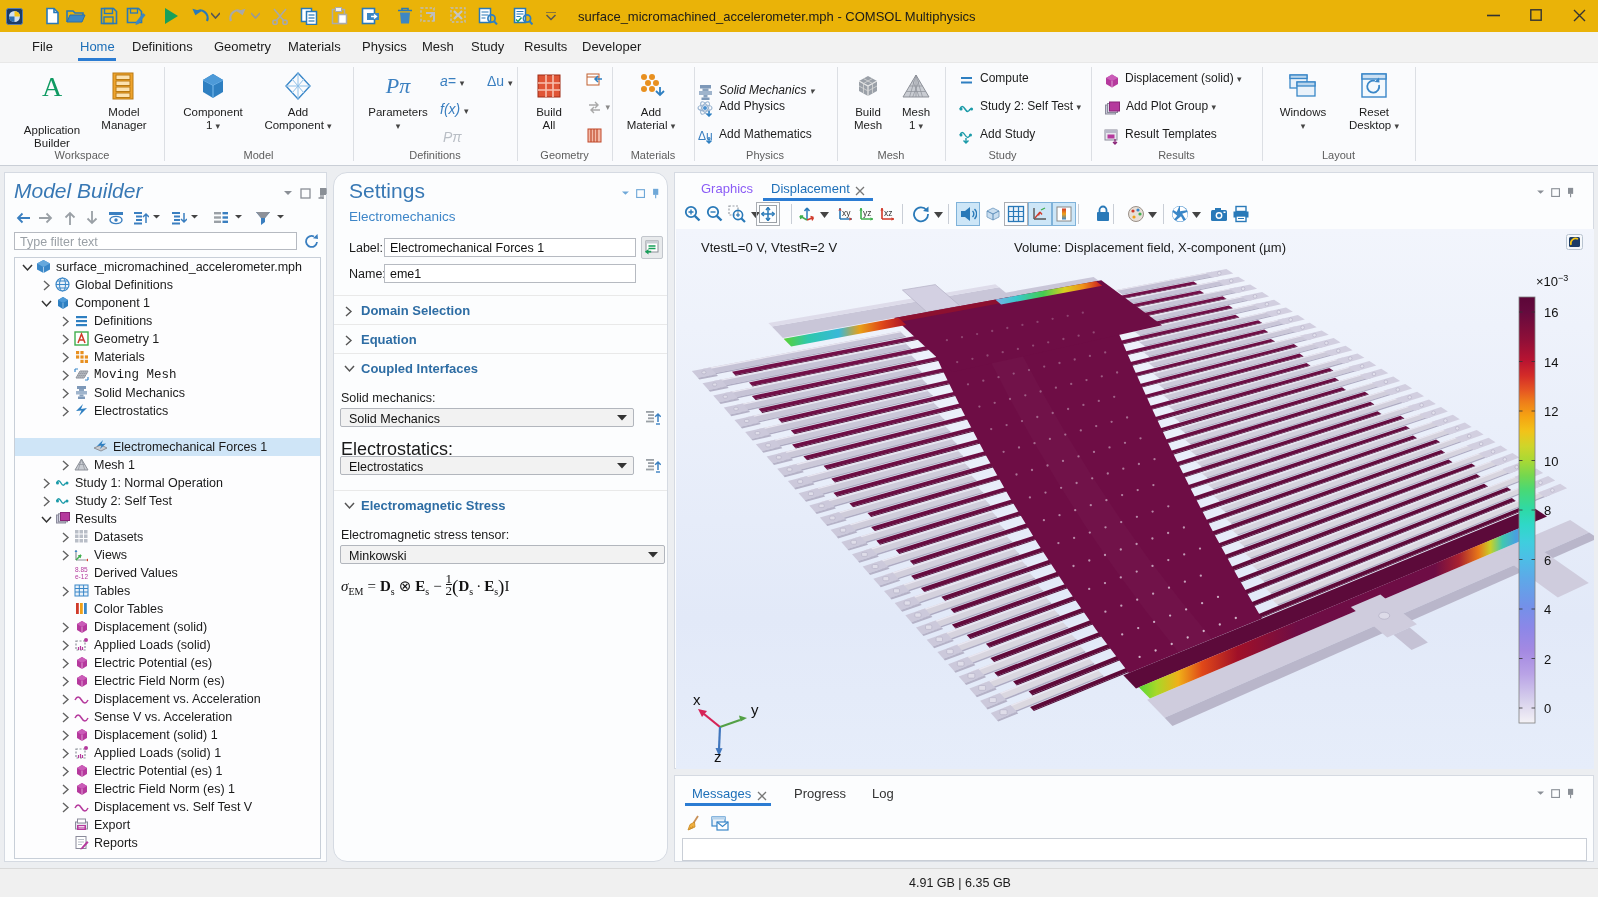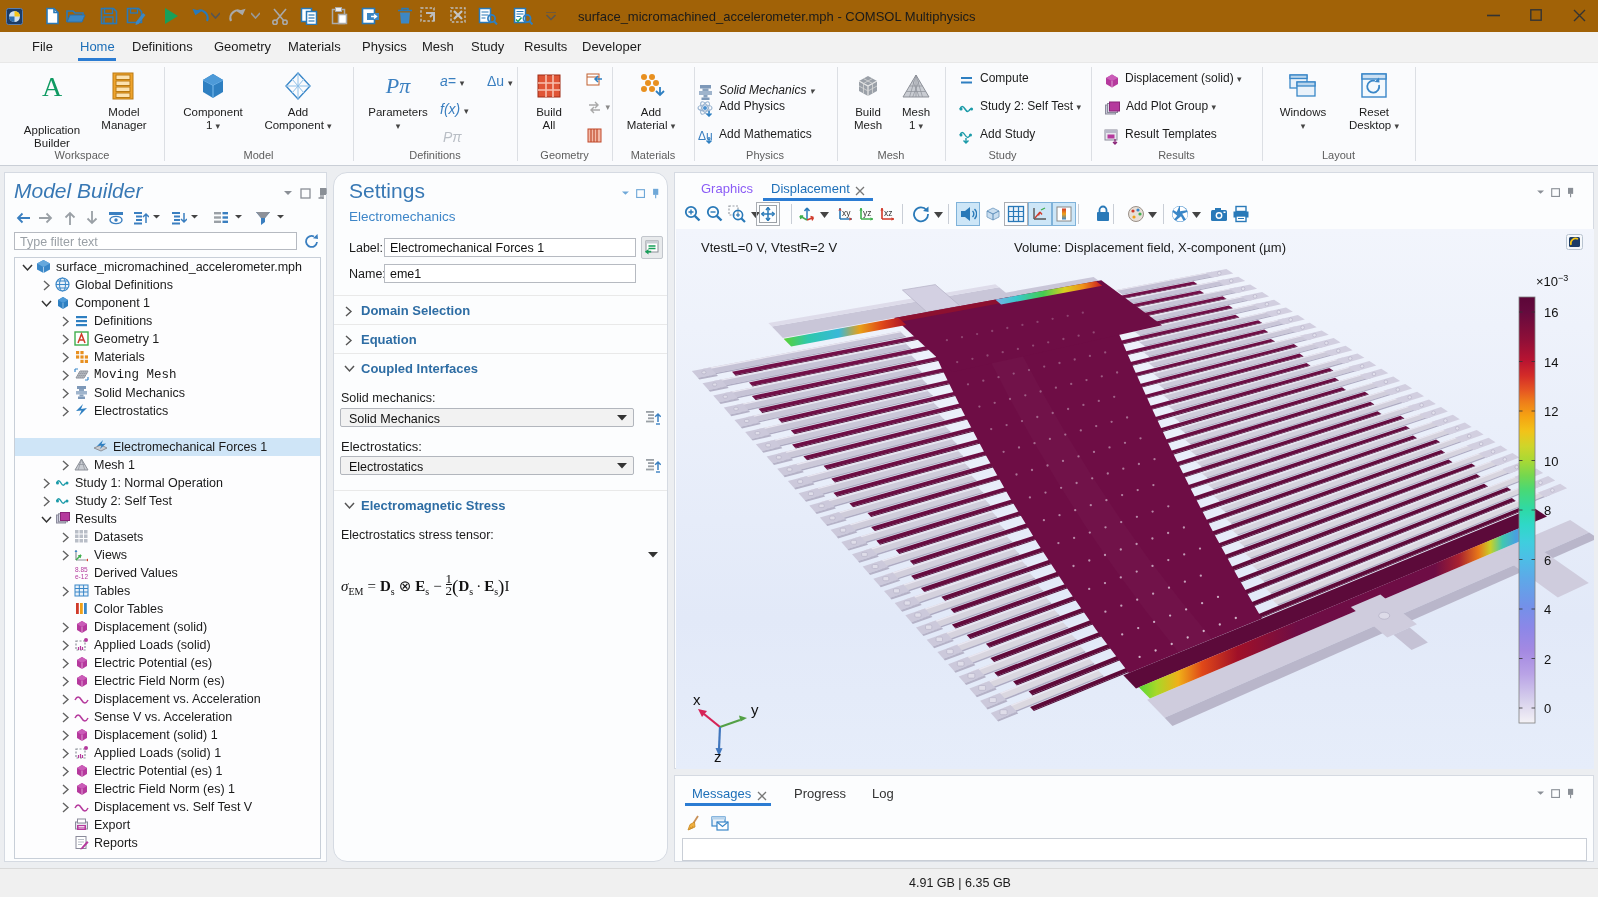--- a/index.html
+++ b/index.html
@@ -3,7 +3,7 @@
 *{margin:0;padding:0;box-sizing:border-box;}
 html,body{width:1598px;height:897px;overflow:hidden;font-family:"Liberation Sans",sans-serif;background:#eceef1;position:relative;}
 .abs{position:absolute;}
-#titlebar{left:0;top:0;width:1598px;height:32px;background:#a16207;}
+#titlebar{left:0;top:0;width:1598px;height:32px;background:#eab308;}
 #menubar{left:0;top:32px;width:1598px;height:30px;background:#f2f2f2;}
 .menuitem{position:absolute;top:7px;font-size:13px;color:#1c1c1c;}
 #ribbon{left:0;top:62px;width:1598px;height:104px;background:#fafbfd;border-top:1px solid #e8e8e8;border-bottom:1px solid #c9ced6;}

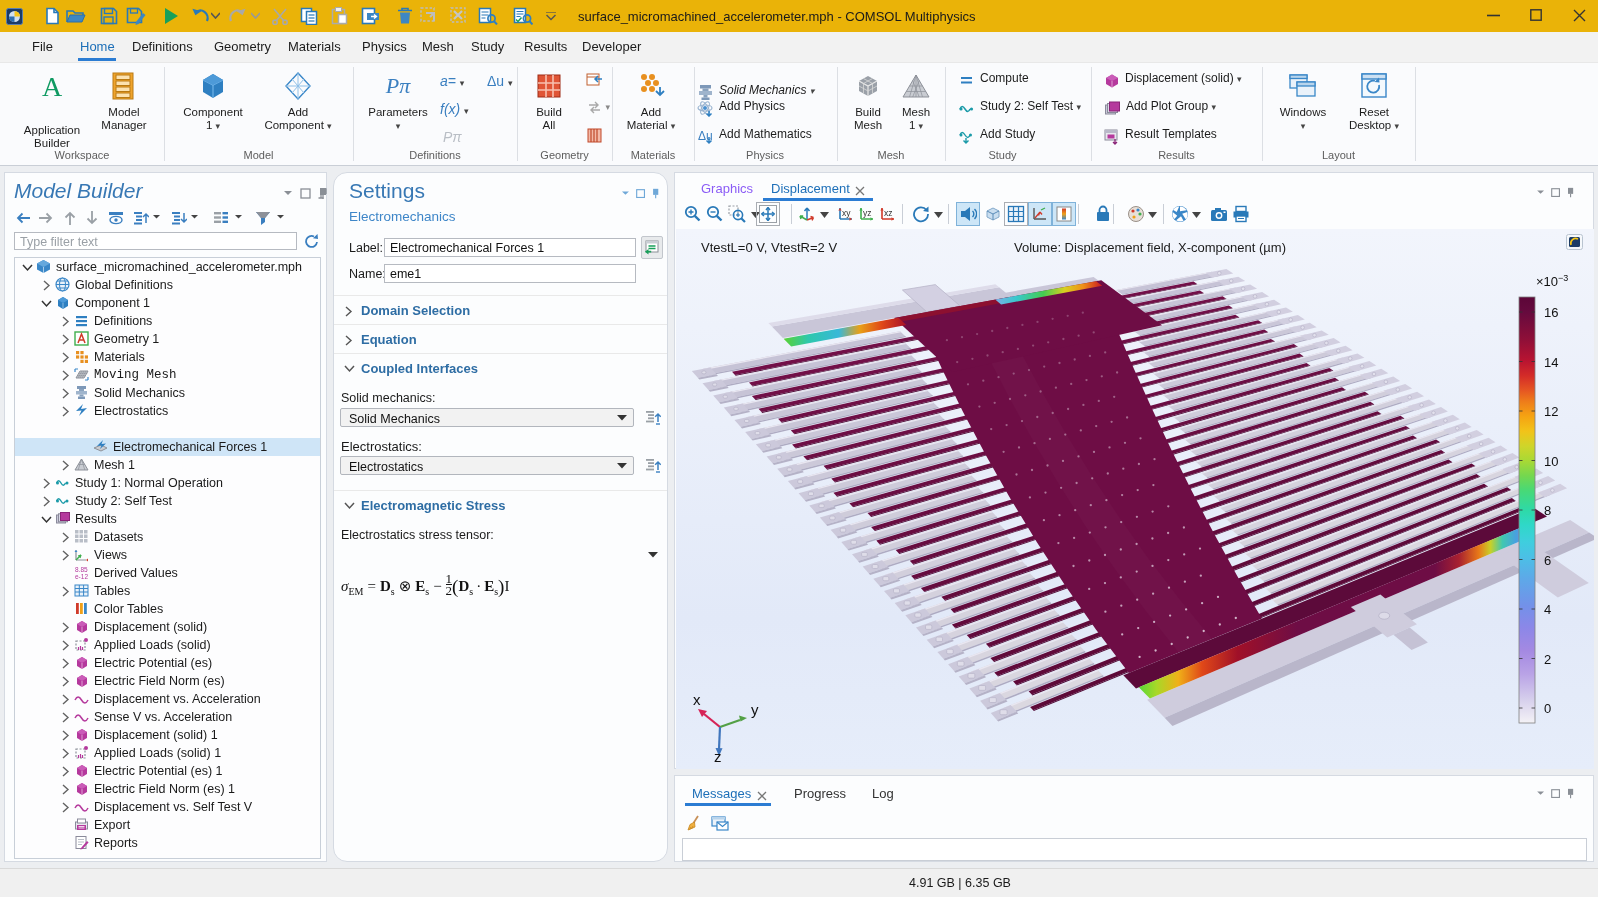--- a/index.html
+++ b/index.html
@@ -797,7 +797,7 @@
       <path d="M12 12 V4 m-2.8 2.8 L12 4 l2.8 2.8" stroke="#3a7fc0" stroke-width="1.5" fill="none"></path>
       <path d="M10 14 h4" stroke="#3a7fc0" stroke-width="1.4"></path>
     </svg>
-    <div class="abs" style="left:7px;top:266px;font-size:13px;color:#1a1a1a;">Electrostatics:</div>
+    <div class="abs" style="left:7px;top:266px;font-size:18px;color:#1a1a1a;">Electrostatics:</div>
     <div class="dd" style="left:6px;top:283px;width:294px;height:19px;">Electrostatics</div>
     <svg class="icon" style="left:283px;top:290px" width="10" height="6" viewBox="0 0 10 6">
       <path d="M0 0 L5 5.5 L10 0 Z" fill="#333"></path>

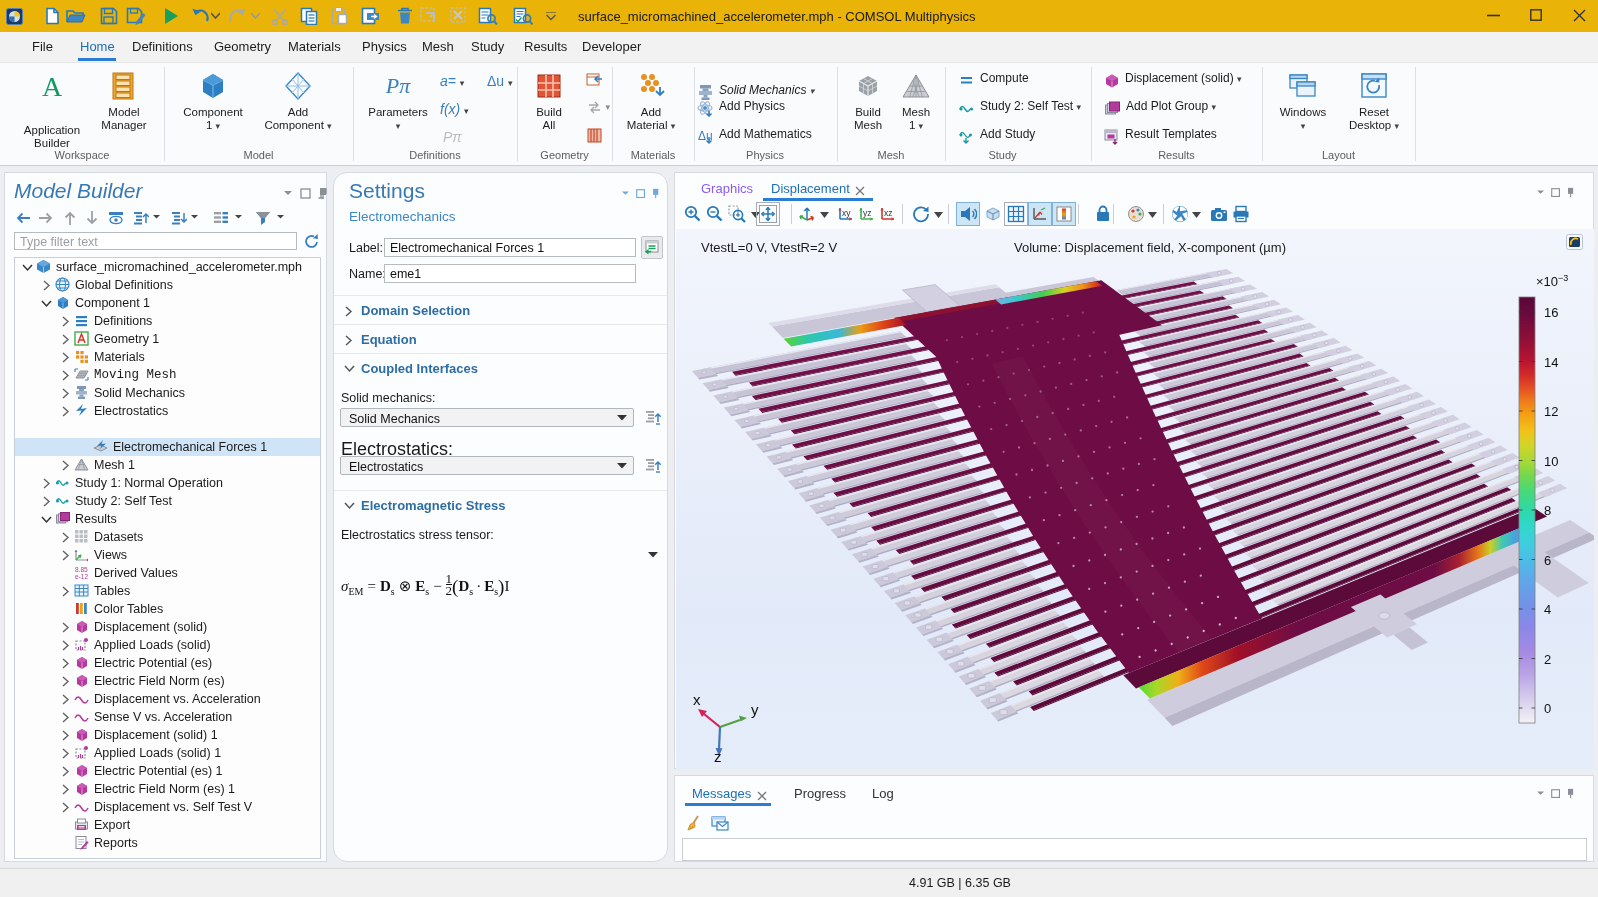--- a/index.html
+++ b/index.html
@@ -817,7 +817,7 @@
       <path d="M1 2 L5.5 7 L10 2" fill="none" stroke="#555" stroke-width="1.5"></path>
     </svg>
     <div class="abs sect" style="left:27px;top:325px;">Electromagnetic Stress</div>
-    <div class="abs" style="left:7px;top:355px;font-size:12.5px;color:#1a1a1a;">Electrostatics stress tensor:</div>
+    <div class="abs" style="left:7px;top:355px;font-size:12.5px;color:#1a1a1a;">Electromagnetic stress tensor:</div>
     <svg class="icon" style="left:314px;top:379px" width="10" height="6" viewBox="0 0 10 6">
       <path d="M0 0 L5 5.5 L10 0 Z" fill="#333"></path>
     </svg>

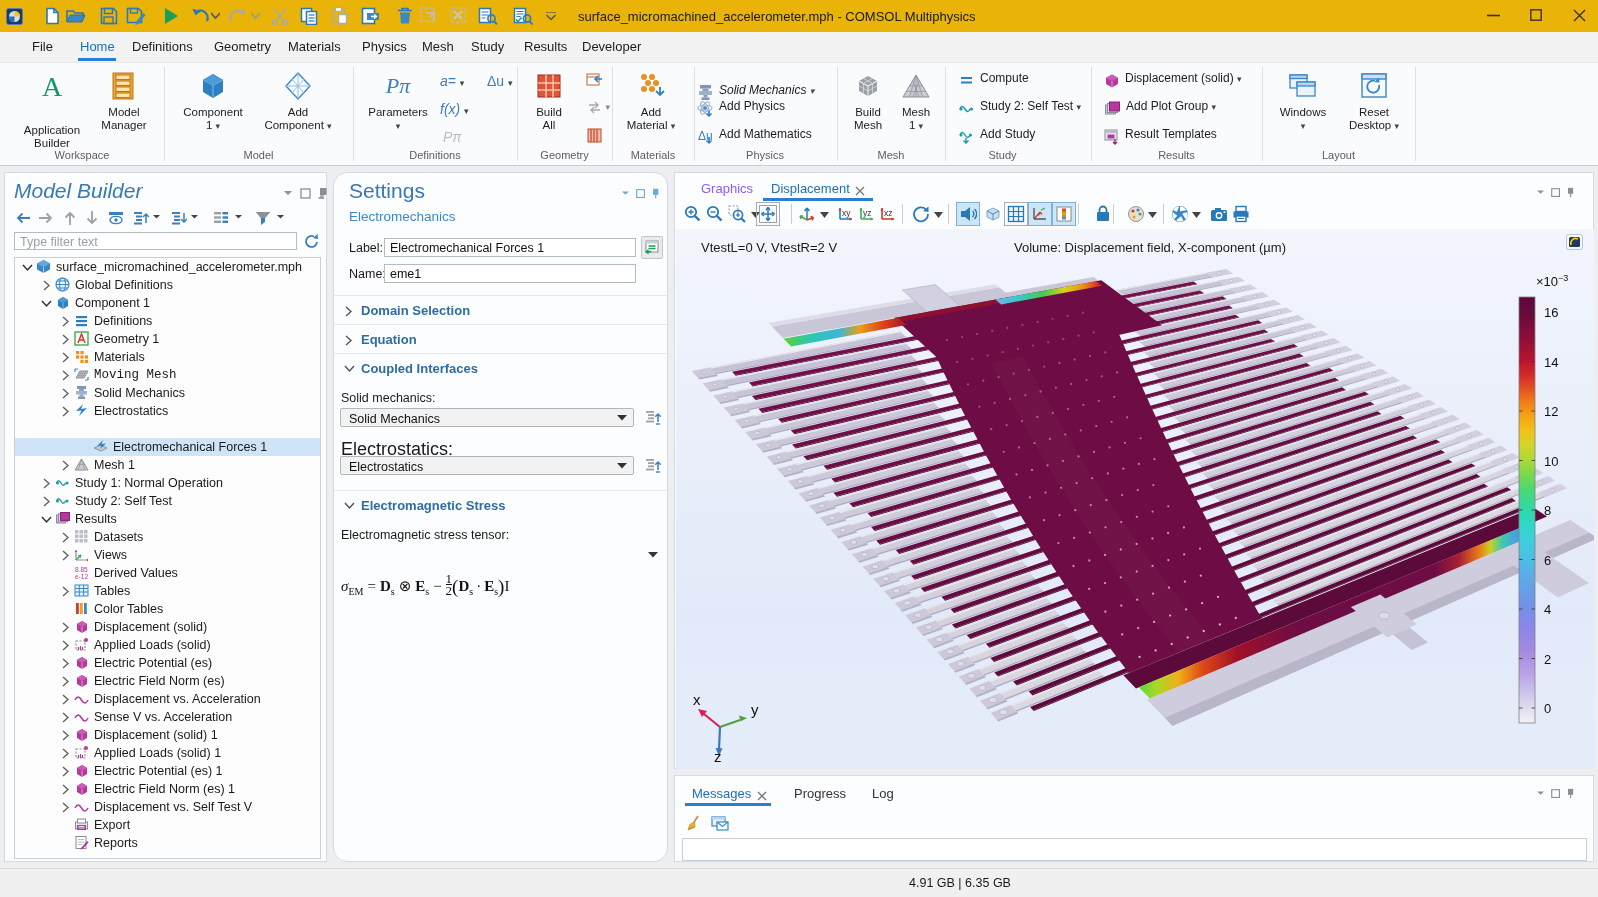--- a/index.html
+++ b/index.html
@@ -818,6 +818,7 @@
     </svg>
     <div class="abs sect" style="left:27px;top:325px;">Electromagnetic Stress</div>
     <div class="abs" style="left:7px;top:355px;font-size:12.5px;color:#1a1a1a;">Electromagnetic stress tensor:</div>
+    <div class="dd" style="left:6px;top:372px;width:325px;height:19px;">Minkowski</div>
     <svg class="icon" style="left:314px;top:379px" width="10" height="6" viewBox="0 0 10 6">
       <path d="M0 0 L5 5.5 L10 0 Z" fill="#333"></path>
     </svg>

